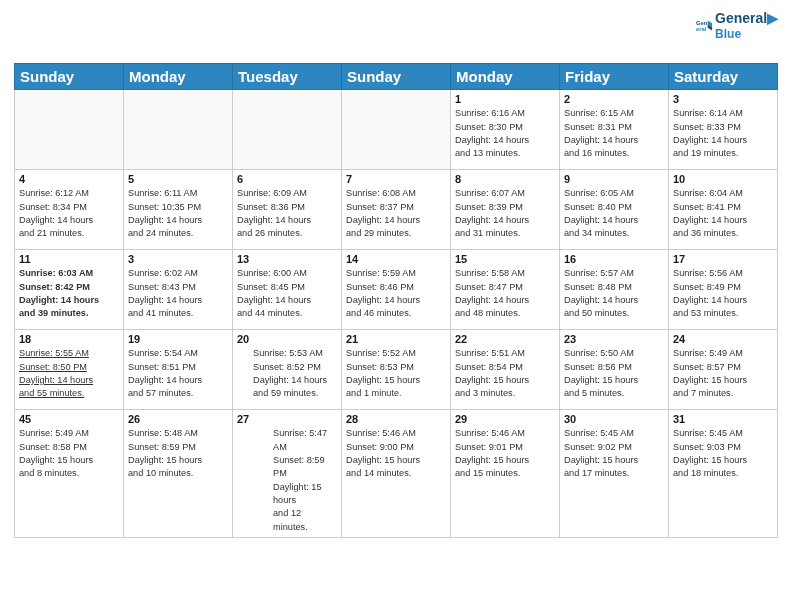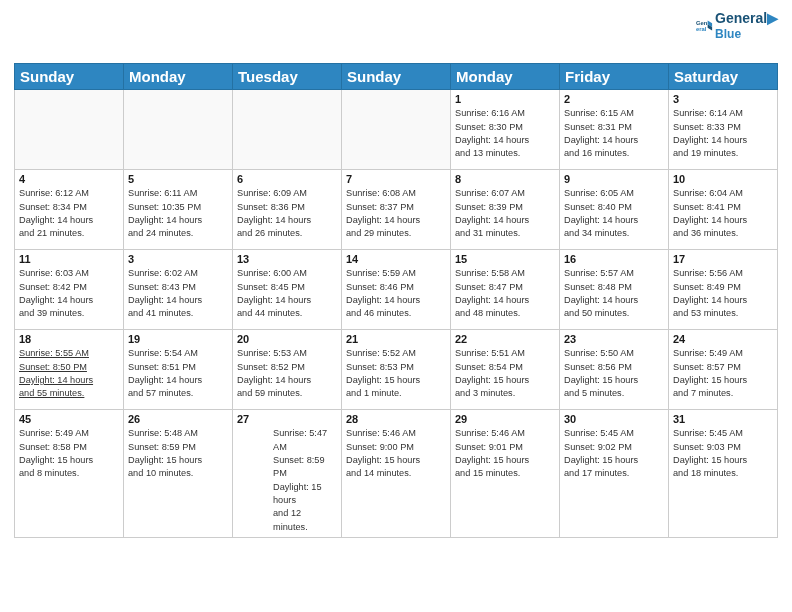--- a/index.html
+++ b/index.html
@@ -198,7 +198,7 @@
         <tr>
           <td>
             <span class="day-num">11</span>
-            <div class="cell-text" style="white-space: pre-line;">Sunrise: 6:03 AM
+            <div class="cell-text" style="white-space: pre-line; font-weight: bold;">Sunrise: 6:03 AM
 Sunset: 8:42 PM
 Daylight: 14 hours
 and 39 minutes.</div>

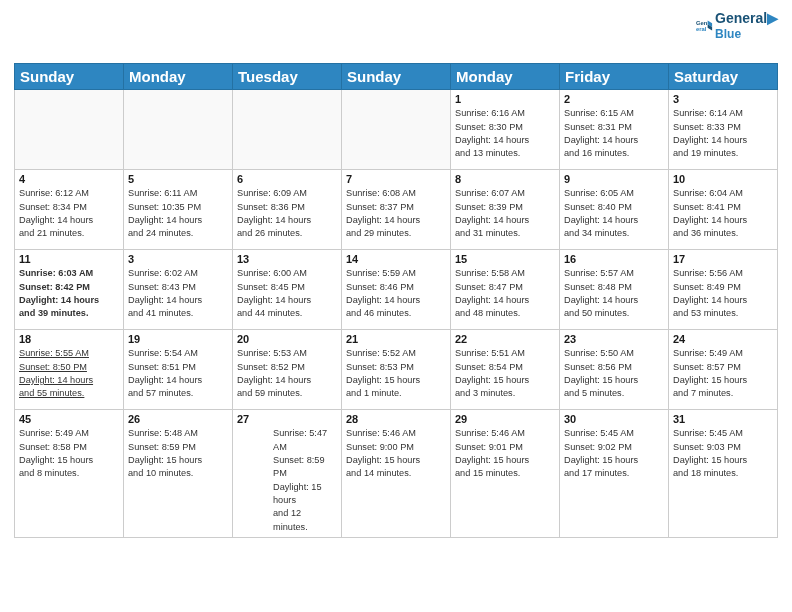--- a/index.html
+++ b/index.html
@@ -263,7 +263,7 @@
           </td>
           <td>
             <span class="day-num">20</span>
-            <div class="cell-text" style="white-space: pre-line;">Sunrise: 5:53 AM
+            <div class="cell-text" style="white-space: pre-line; margin-left: 16px;">Sunrise: 5:53 AM
 Sunset: 8:52 PM
 Daylight: 14 hours
 and 59 minutes.</div>

